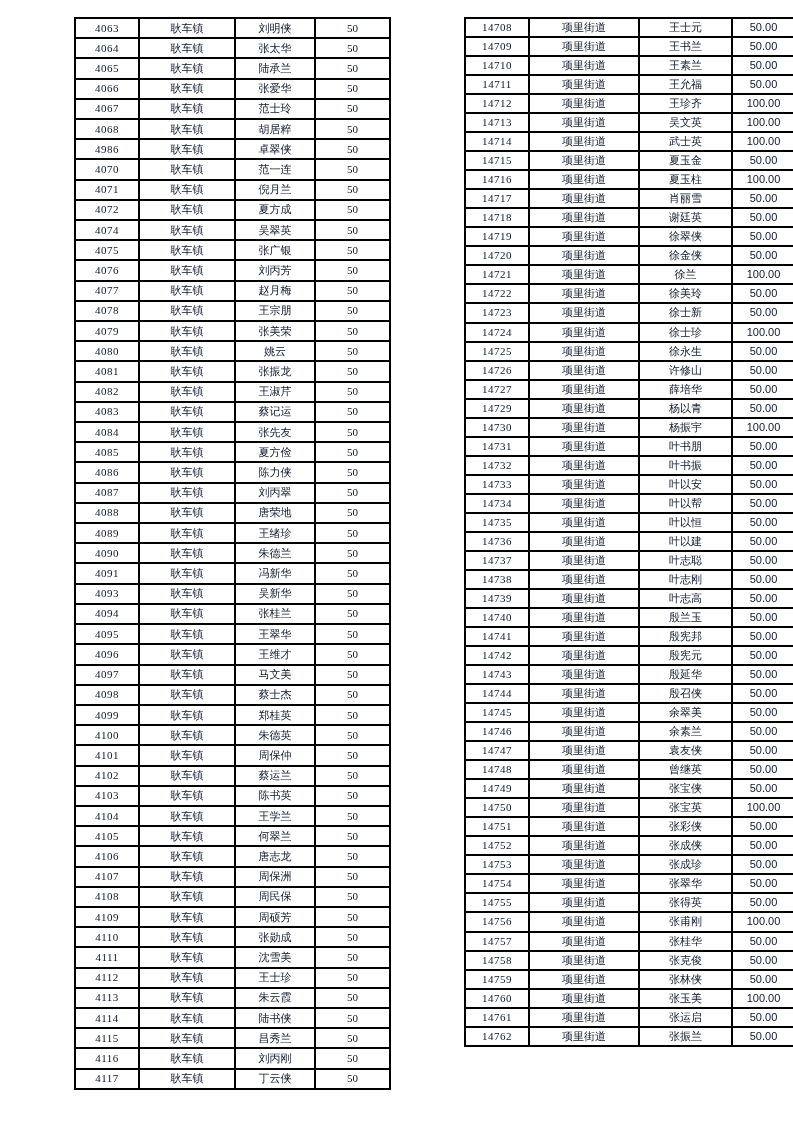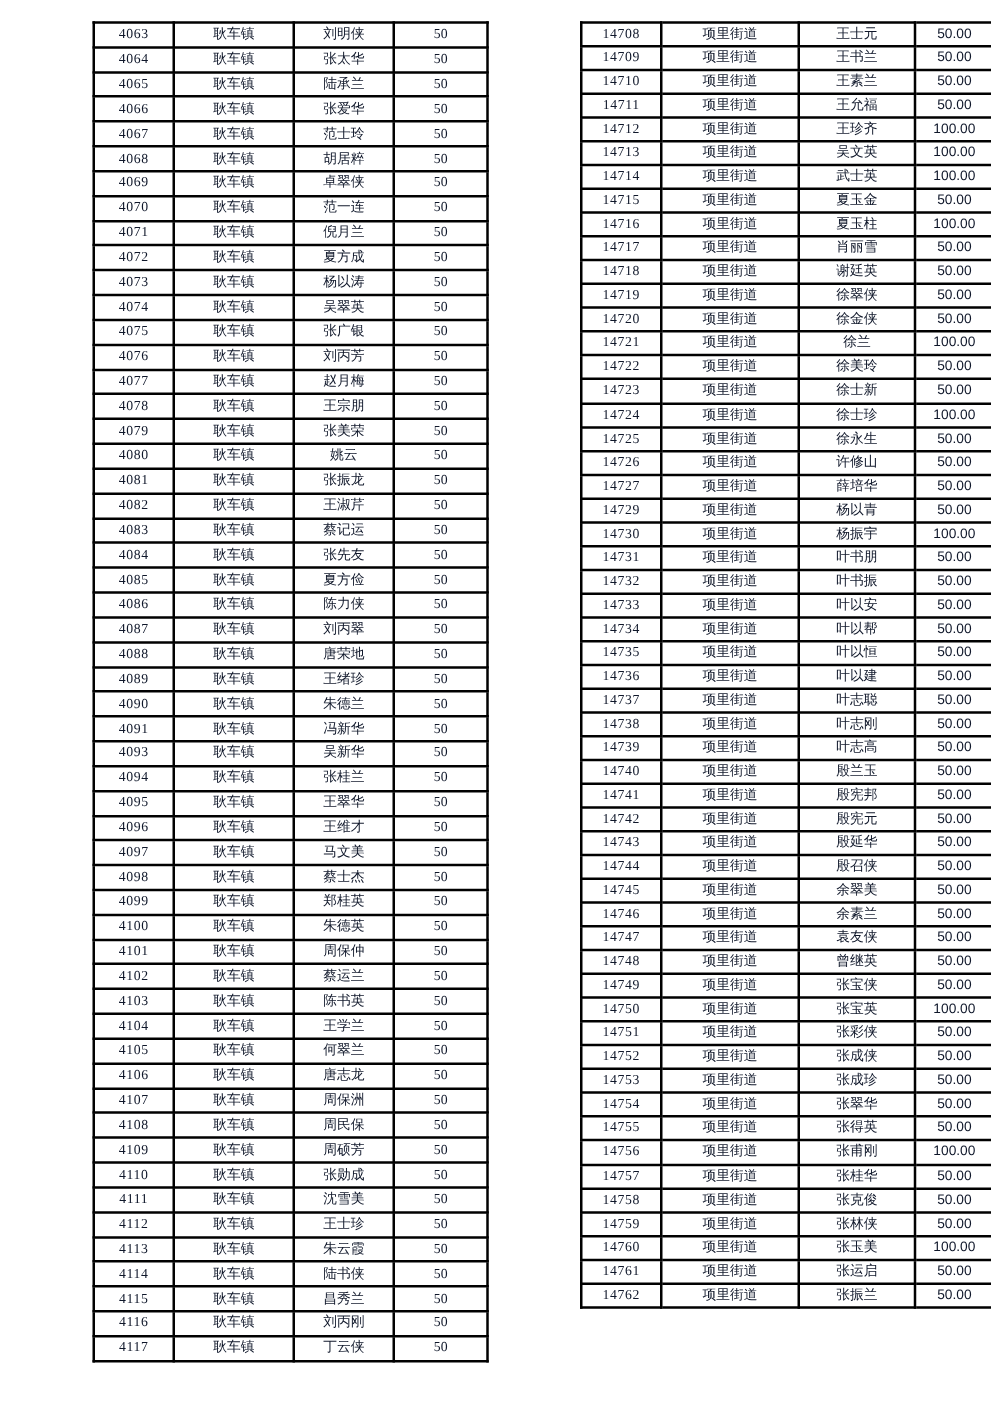--- a/index.html
+++ b/index.html
@@ -104,7 +104,7 @@
           <td class="c3">50</td>
         </tr>
         <tr>
-          <td class="c0">4069</td>
+          <td class="c0">4986</td>
           <td class="c1">耿车镇</td>
           <td class="c2">卓翠侠</td>
           <td class="c3">50</td>

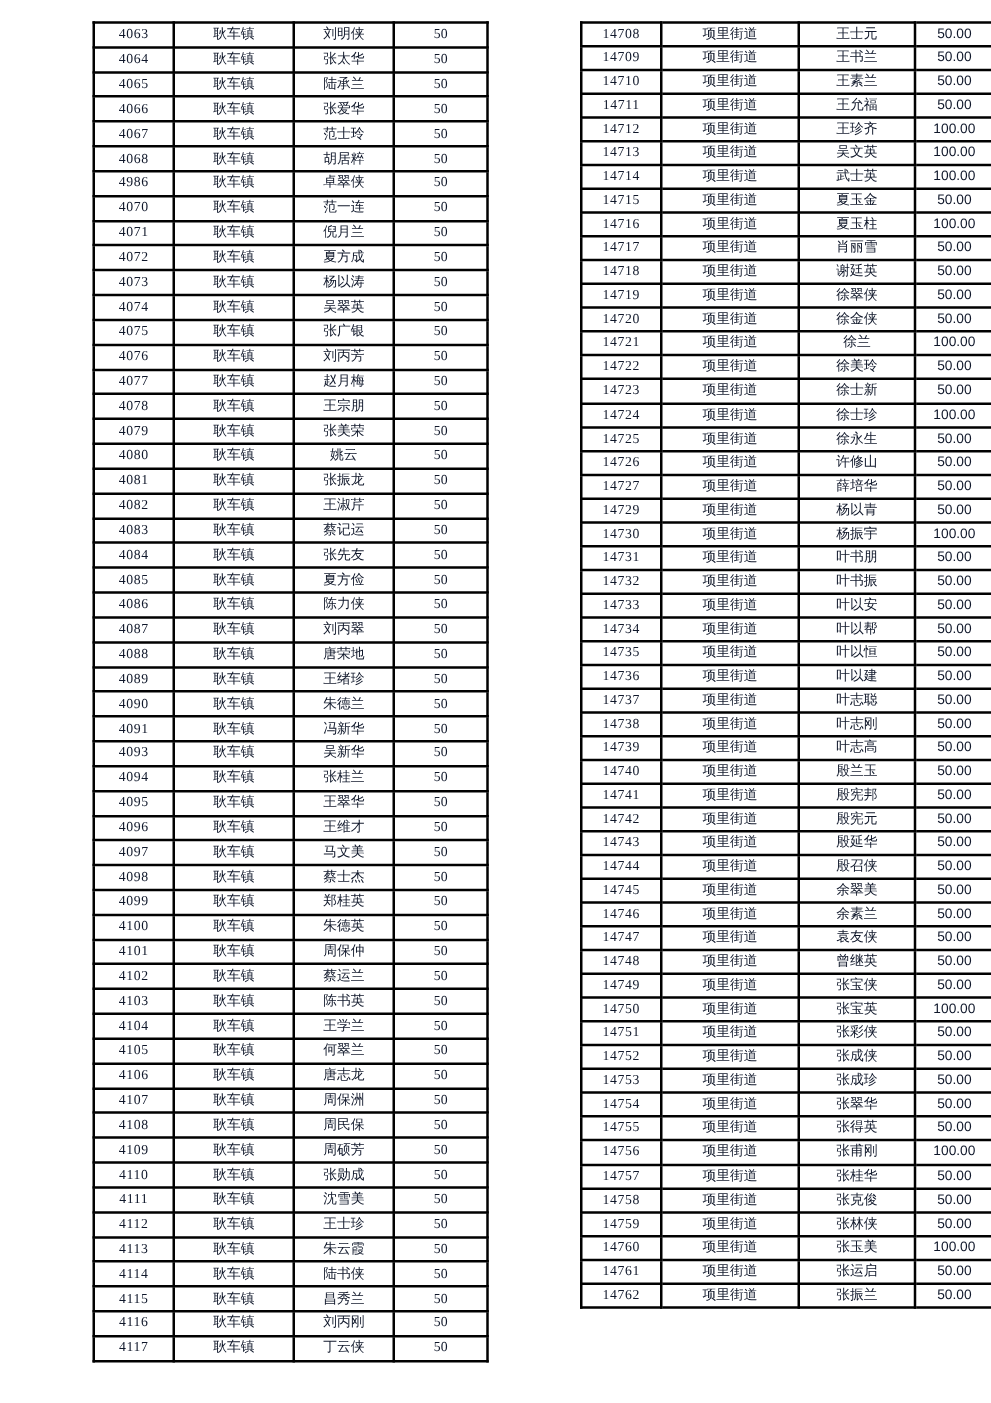--- a/index.html
+++ b/index.html
@@ -128,12 +128,6 @@
           <td class="c3">50</td>
         </tr>
         <tr>
-          <td class="c0">4073</td>
-          <td class="c1">耿车镇</td>
-          <td class="c2">杨以涛</td>
-          <td class="c3">50</td>
-        </tr>
-        <tr>
           <td class="c0">4074</td>
           <td class="c1">耿车镇</td>
           <td class="c2">吴翠英</td>

